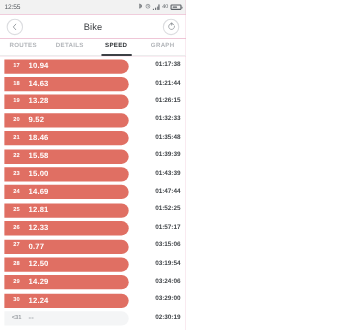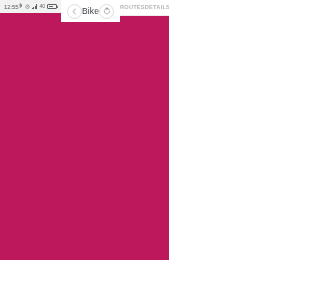--- a/index.html
+++ b/index.html
@@ -17,10 +17,10 @@
   .phone {
     position: relative;
     width: 169px;
-    height: 260px;
+    height: 300px;
     background: #be185d;
     display: flex;
-    flex-direction: row;
+    flex-direction: column;
   }
 
   

